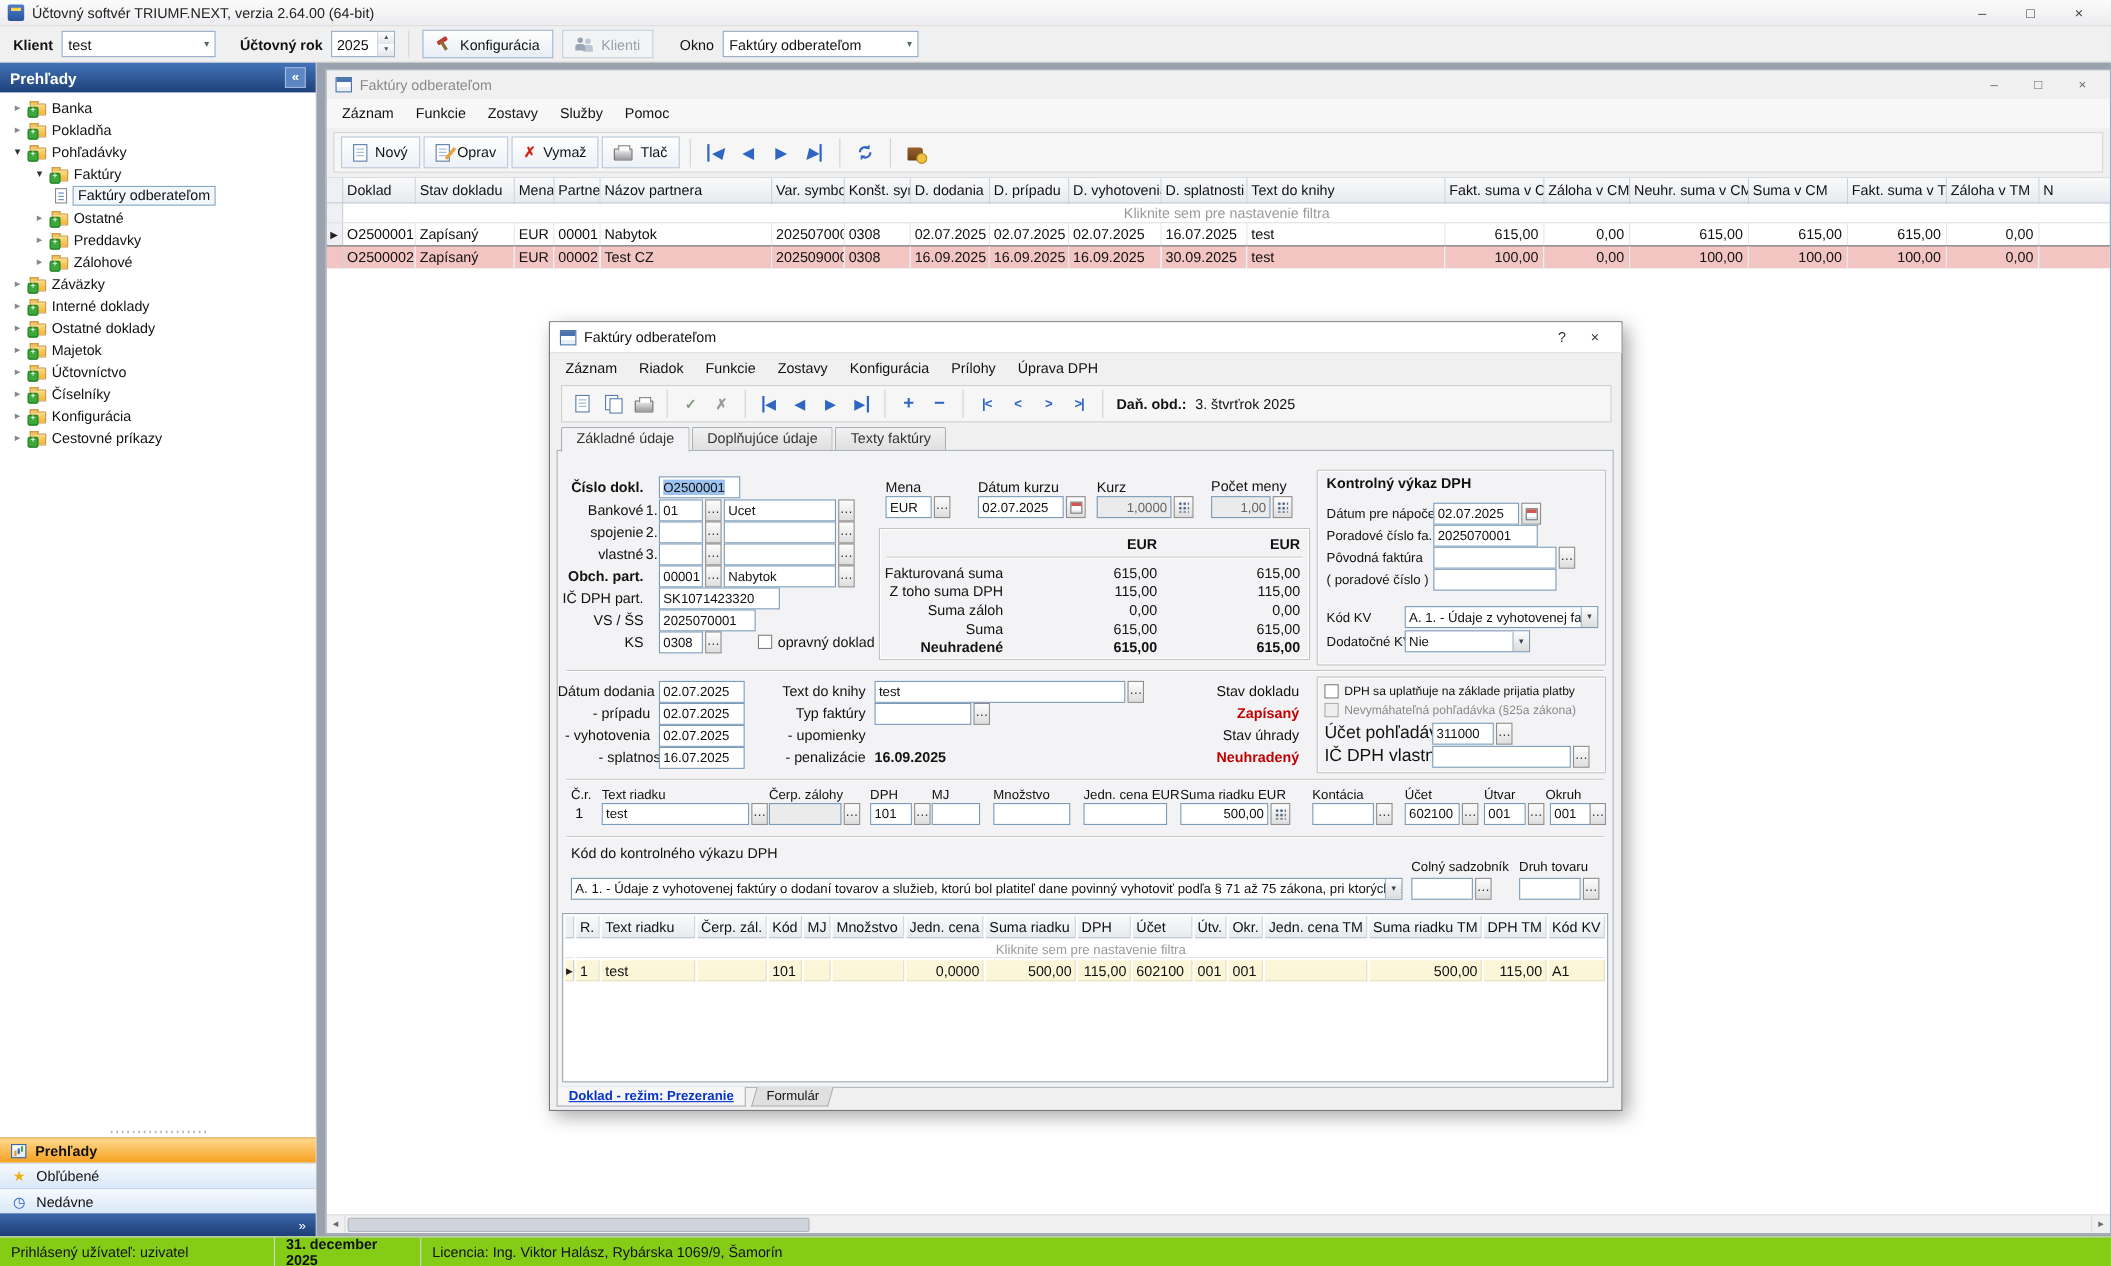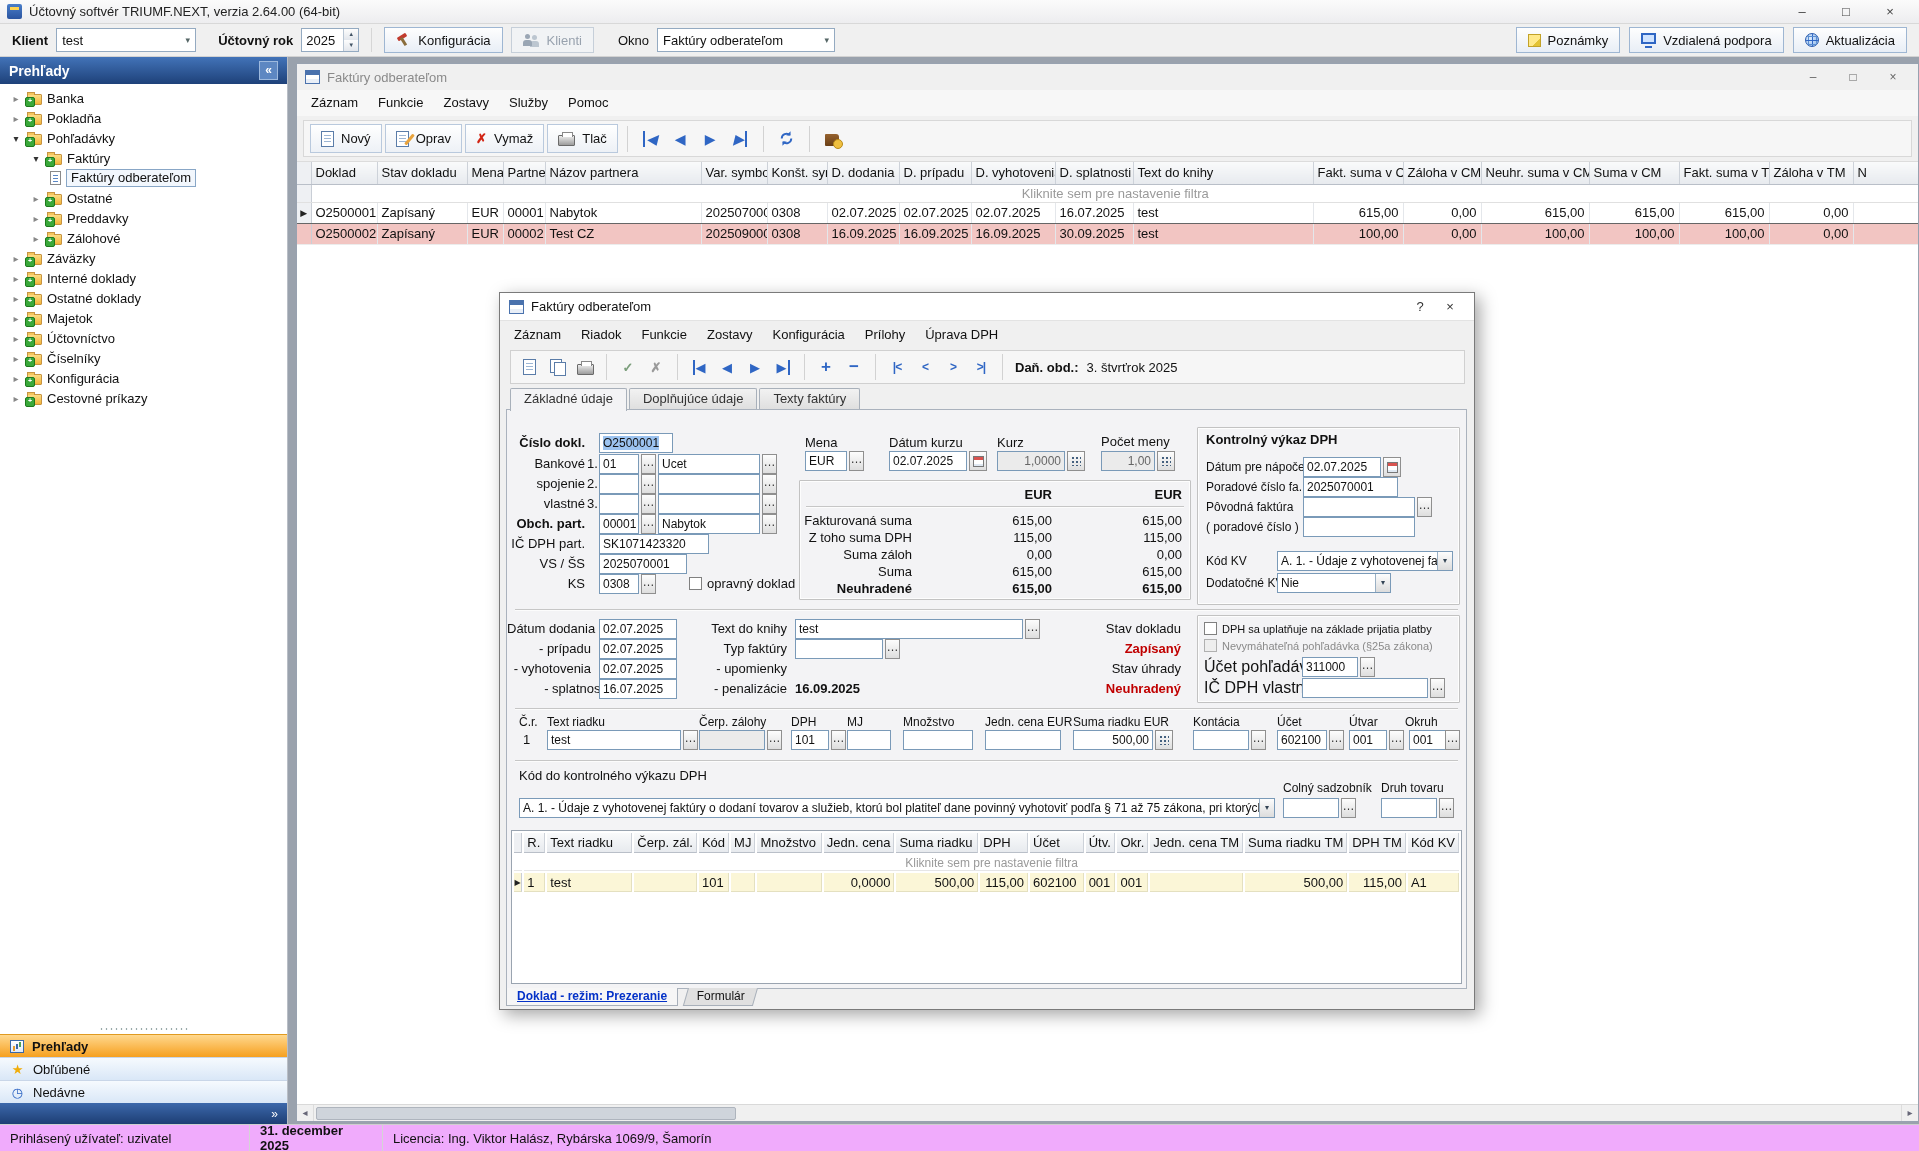--- a/index.html
+++ b/index.html
@@ -202,20 +202,6 @@
     <div class="combo" style="width:178px">
       <span>Faktúry odberateľom</span>
       <span class="arr">▾</span>
-    </div>
-    <div class="tb-right">
-      <div class="tb-btn">
-        <span class="i-note"></span>
-        <span>Poznámky</span>
-      </div>
-      <div class="tb-btn">
-        <span class="i-monitor"></span>
-        <span>Vzdialená podpora</span>
-      </div>
-      <div class="tb-btn">
-        <span class="i-globe"></span>
-        <span>Aktualizácia</span>
-      </div>
     </div>
   </div>
 

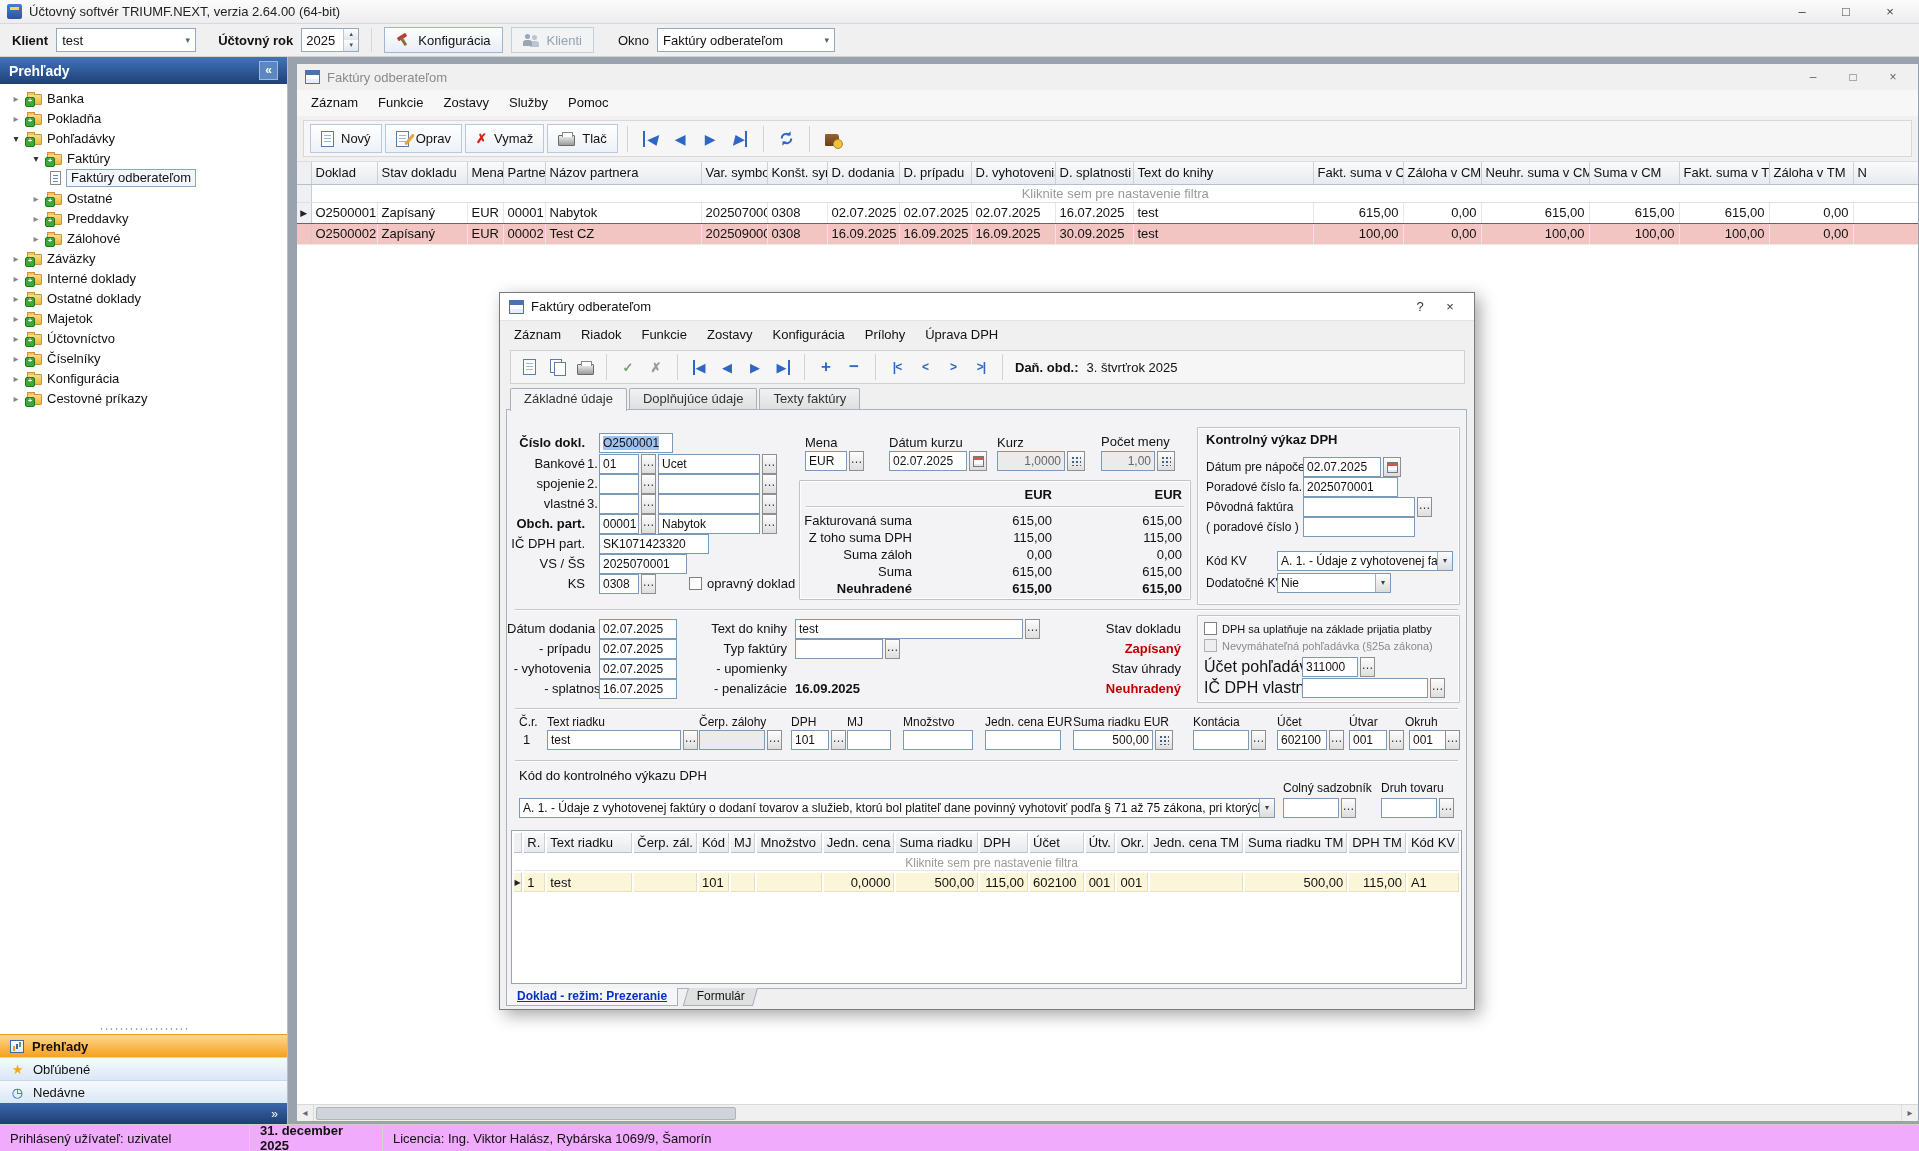--- a/index.html
+++ b/index.html
@@ -157,7 +157,7 @@
   .btab2 span{display:inline-block;transform:skewX(16deg)}
 
   
-  .statusbar{position:absolute;left:0;bottom:0;right:0;height:27px;background:#f0abfc;border-top:1px solid #cfcfcf;display:flex;align-items:center}
+  .statusbar{position:absolute;left:0;bottom:0;right:0;height:27px;background:#84cc16;border-top:1px solid #cfcfcf;display:flex;align-items:center}
   .sseg{height:100%;display:flex;align-items:center;padding:0 10px;border-right:1px solid #d4d4d4}
 </style>
 </head>

